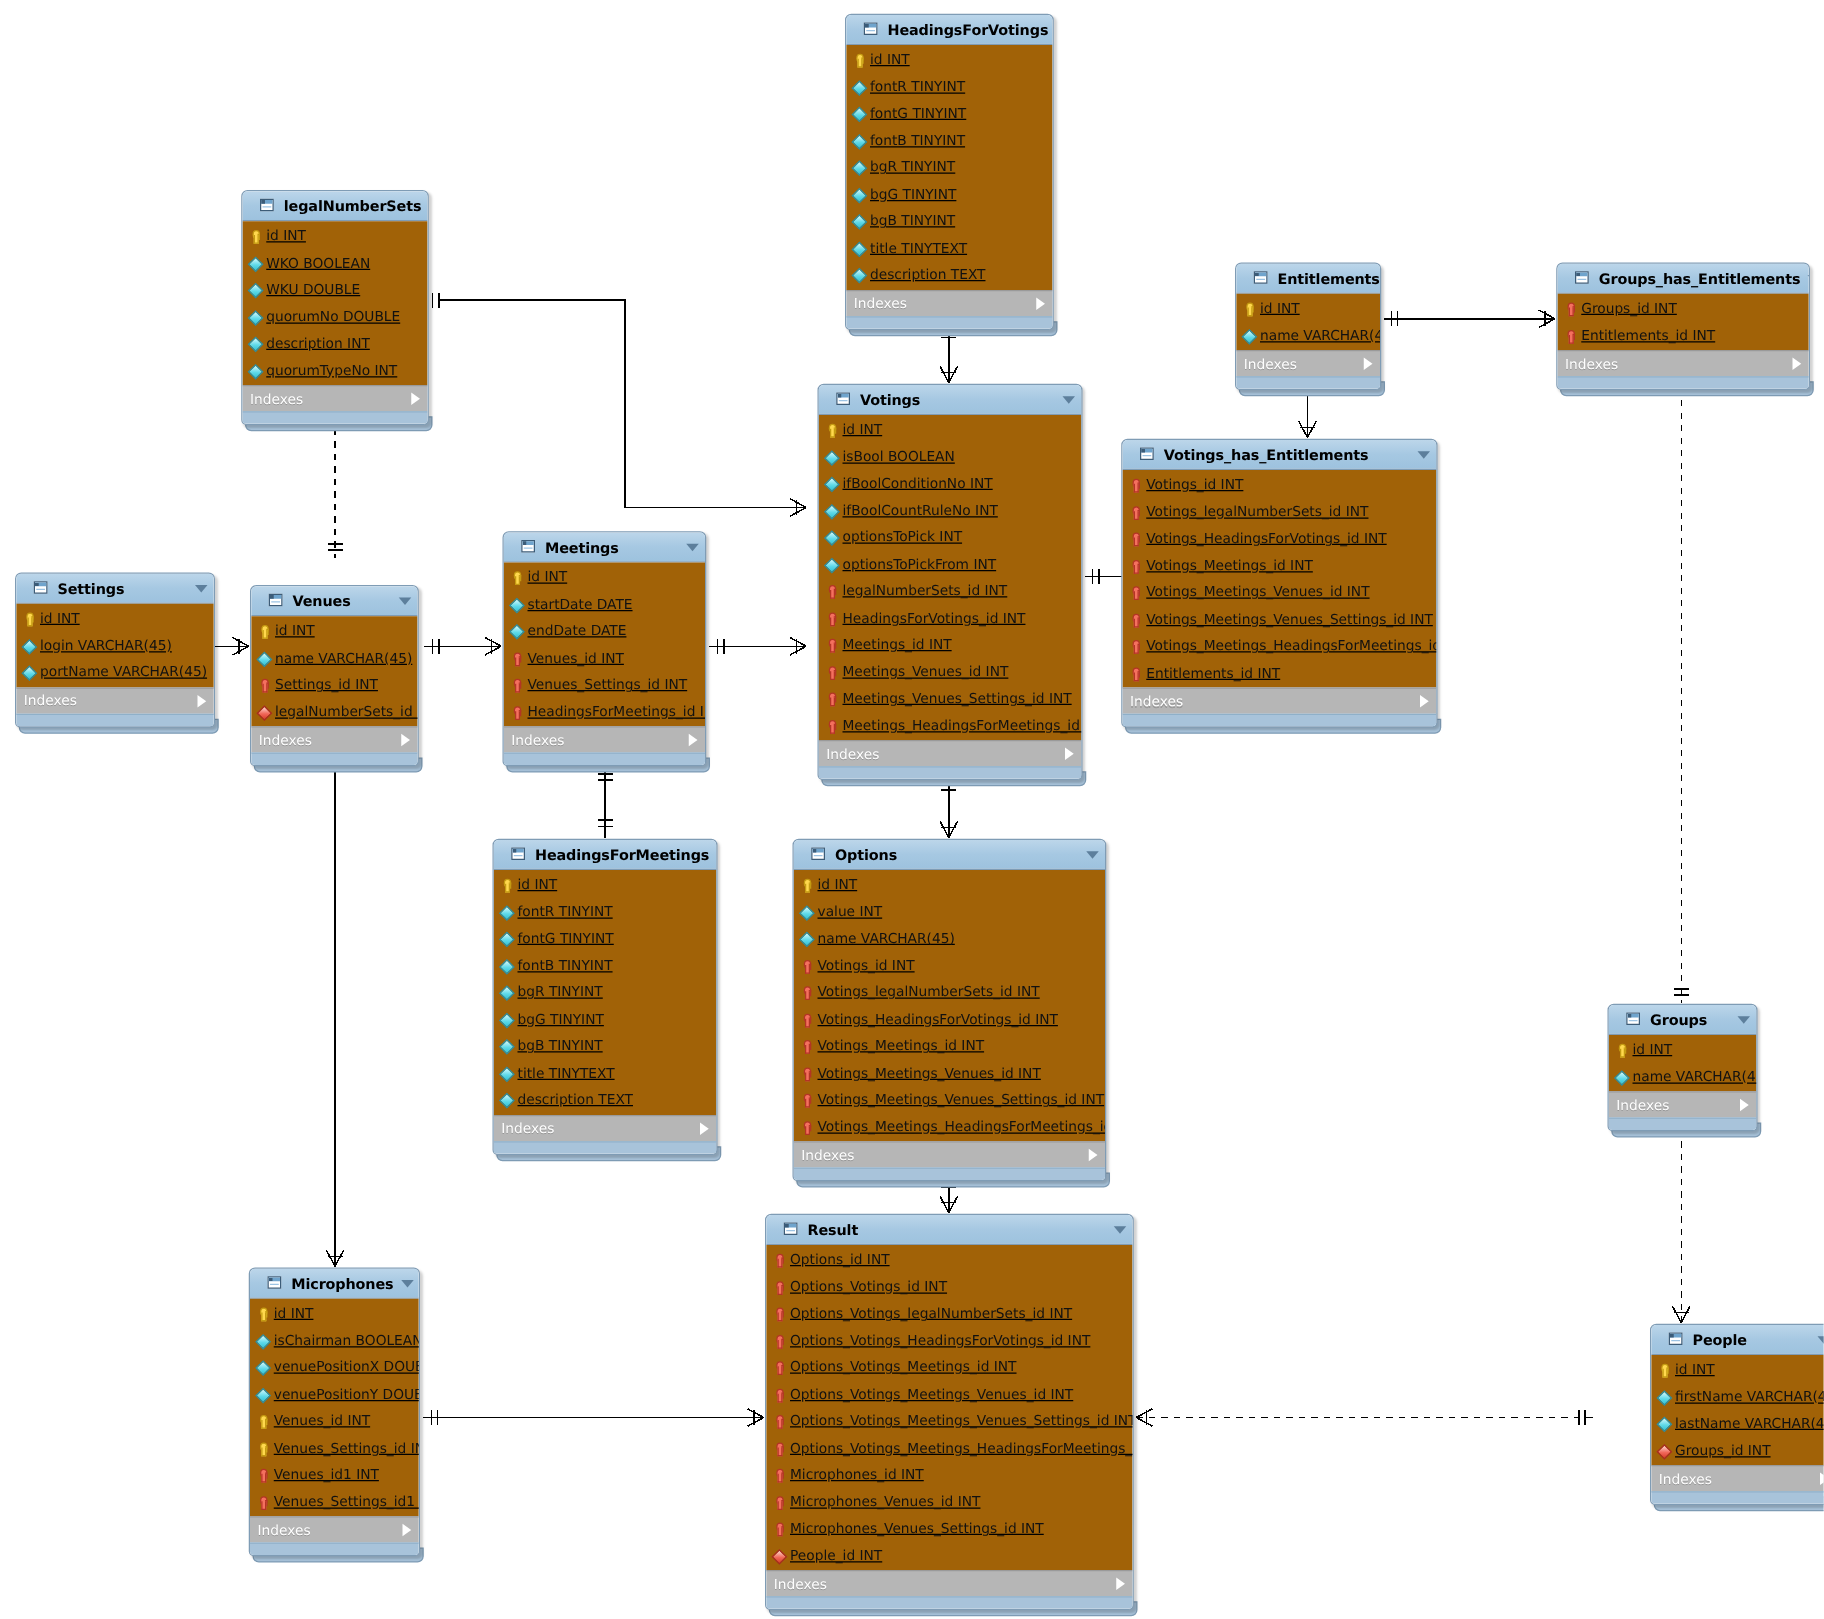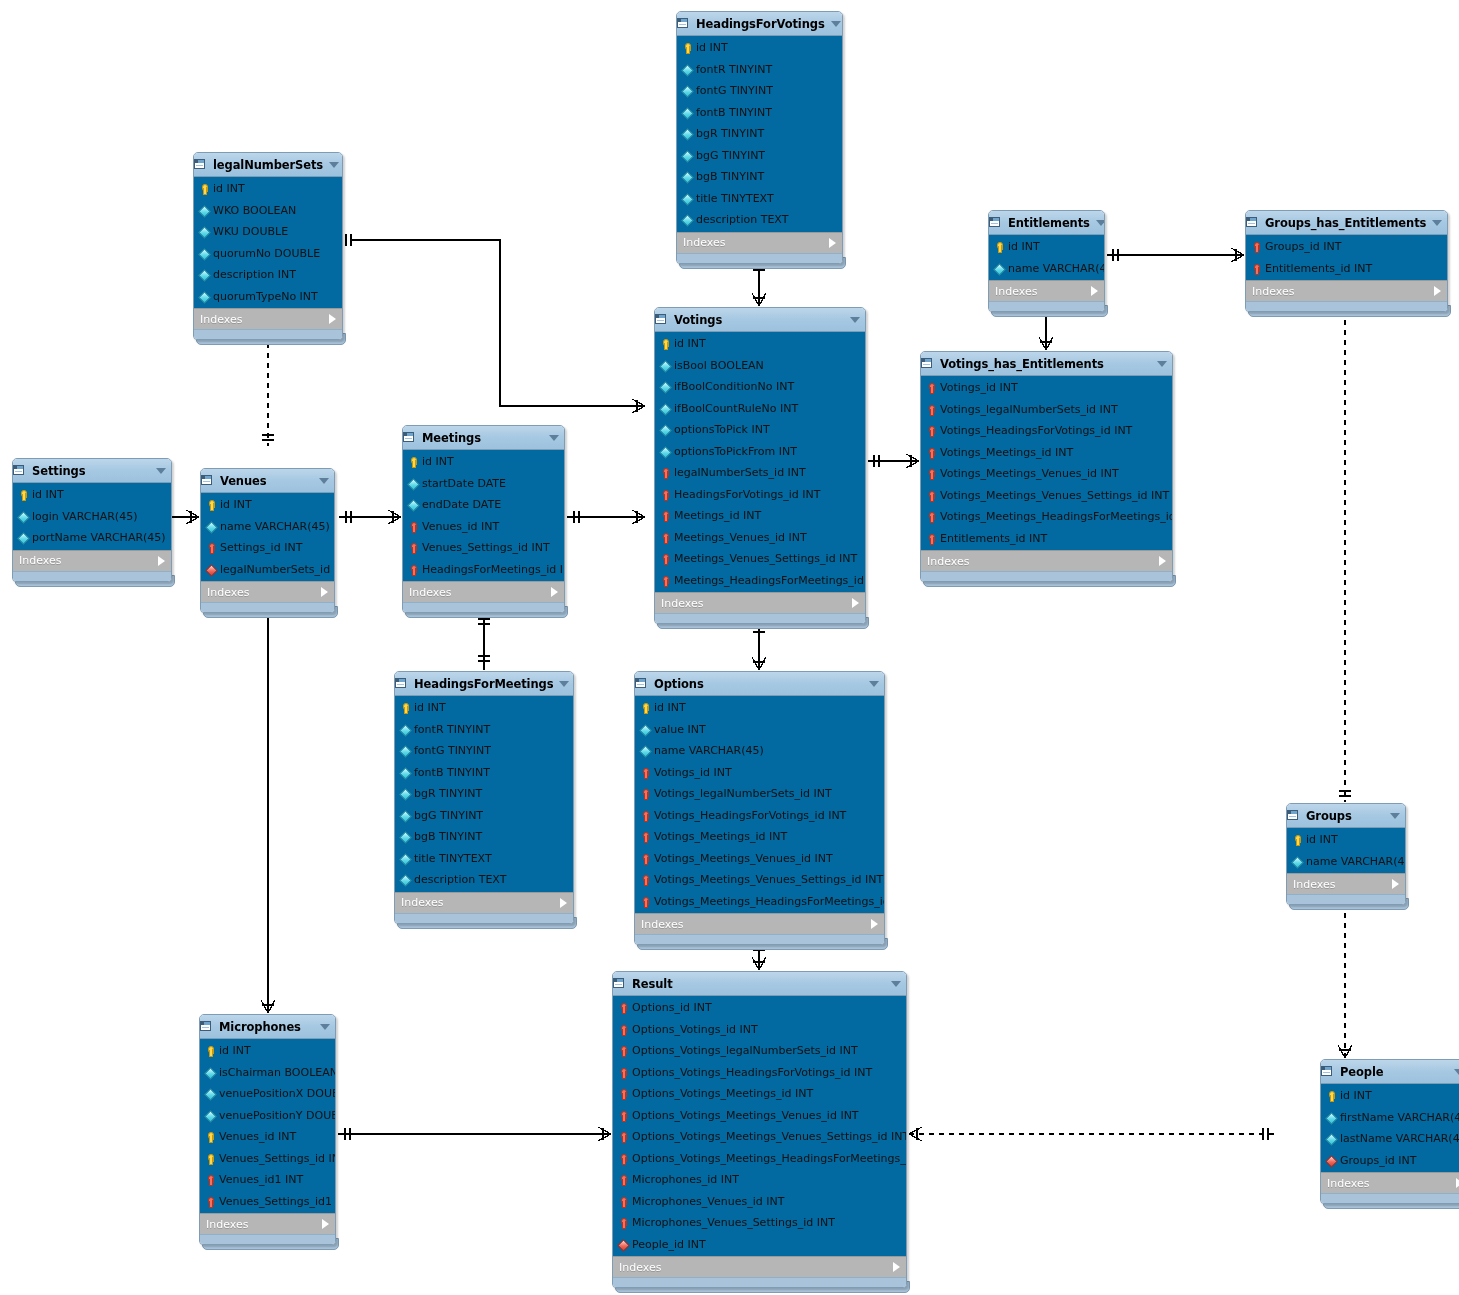--- a/index.html
+++ b/index.html
@@ -52,7 +52,7 @@
     display:flex;
     align-items:center;
     height:23px;
-    padding:0 5px 0 0;
+    padding:0 5px 0 14px;
     background:linear-gradient(to bottom,#bcd6ea 0%,#a6c8e2 50%,#9dc2de 100%);
     border-bottom:1px solid #7f9cb5;
   }

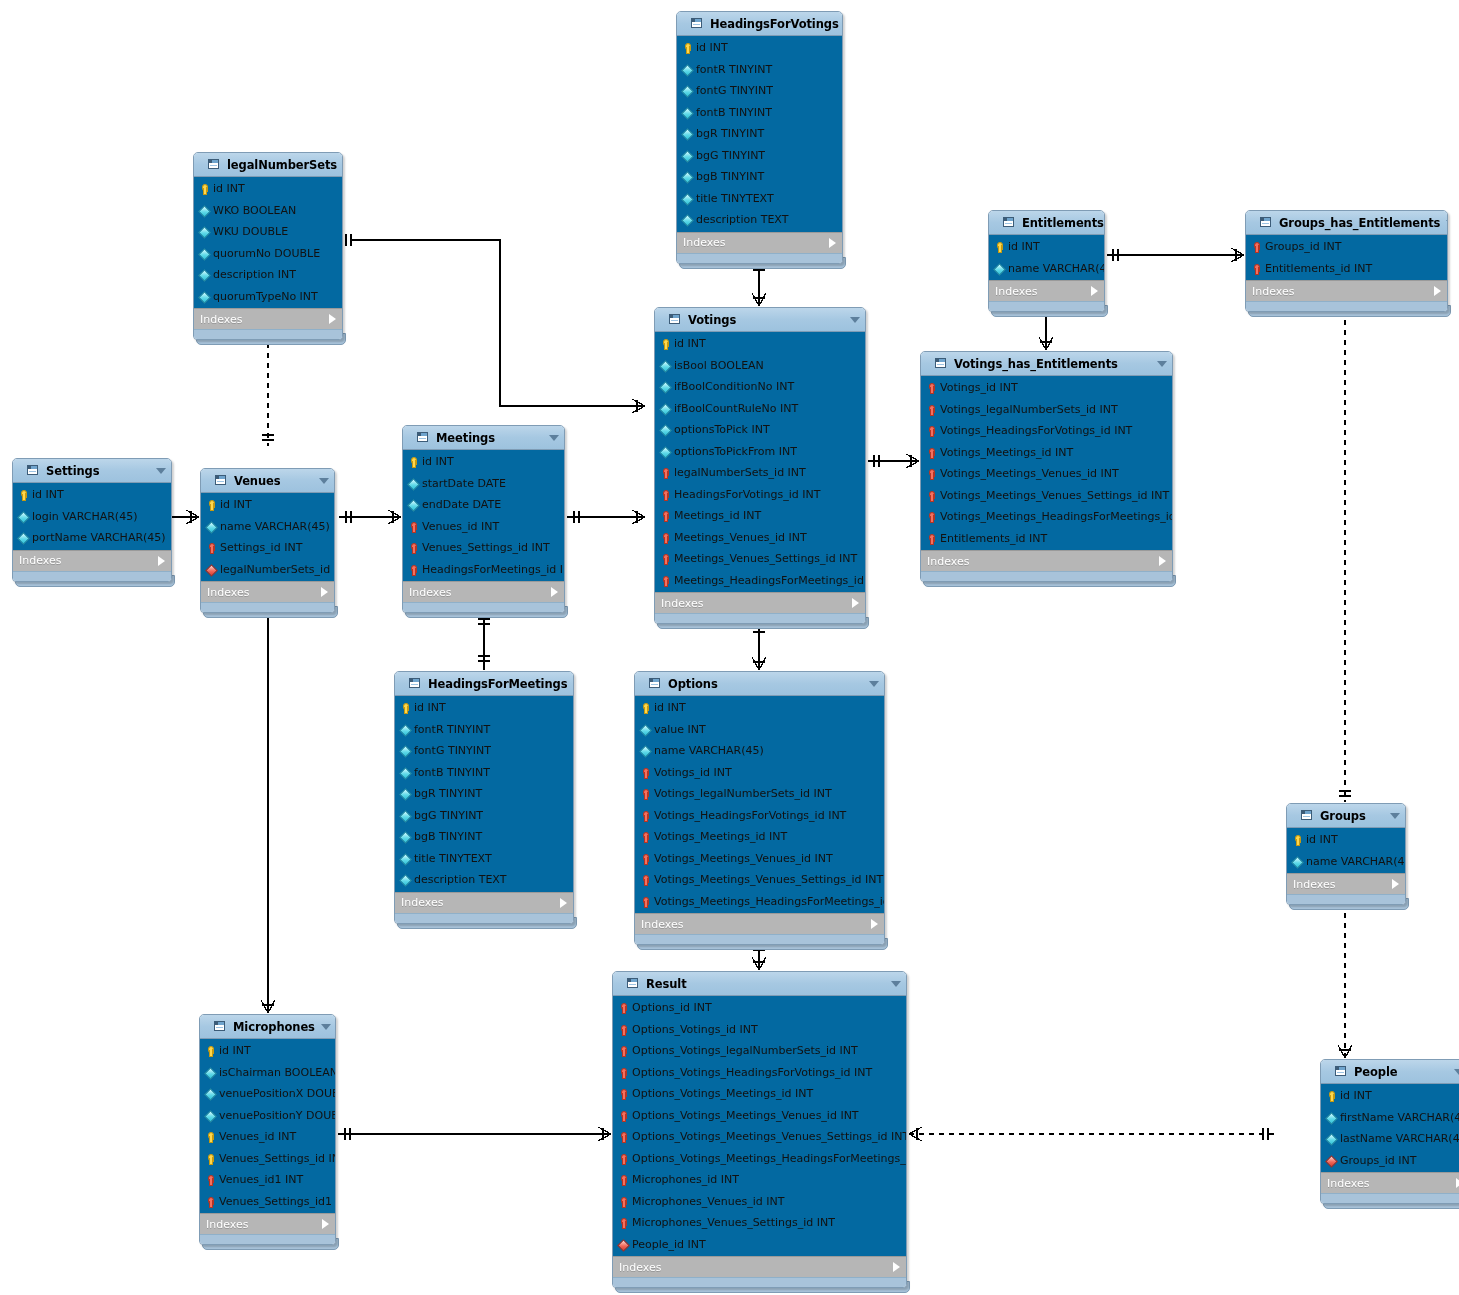--- a/index.html
+++ b/index.html
@@ -79,8 +79,9 @@
     flex:0 0 auto;
   }
   .cols{
-    background:#0369a1;
+    background:#a16207;
     padding:1px 0 1px 0;
+    text-decoration:underline;
   }
   .col{
     display:flex;

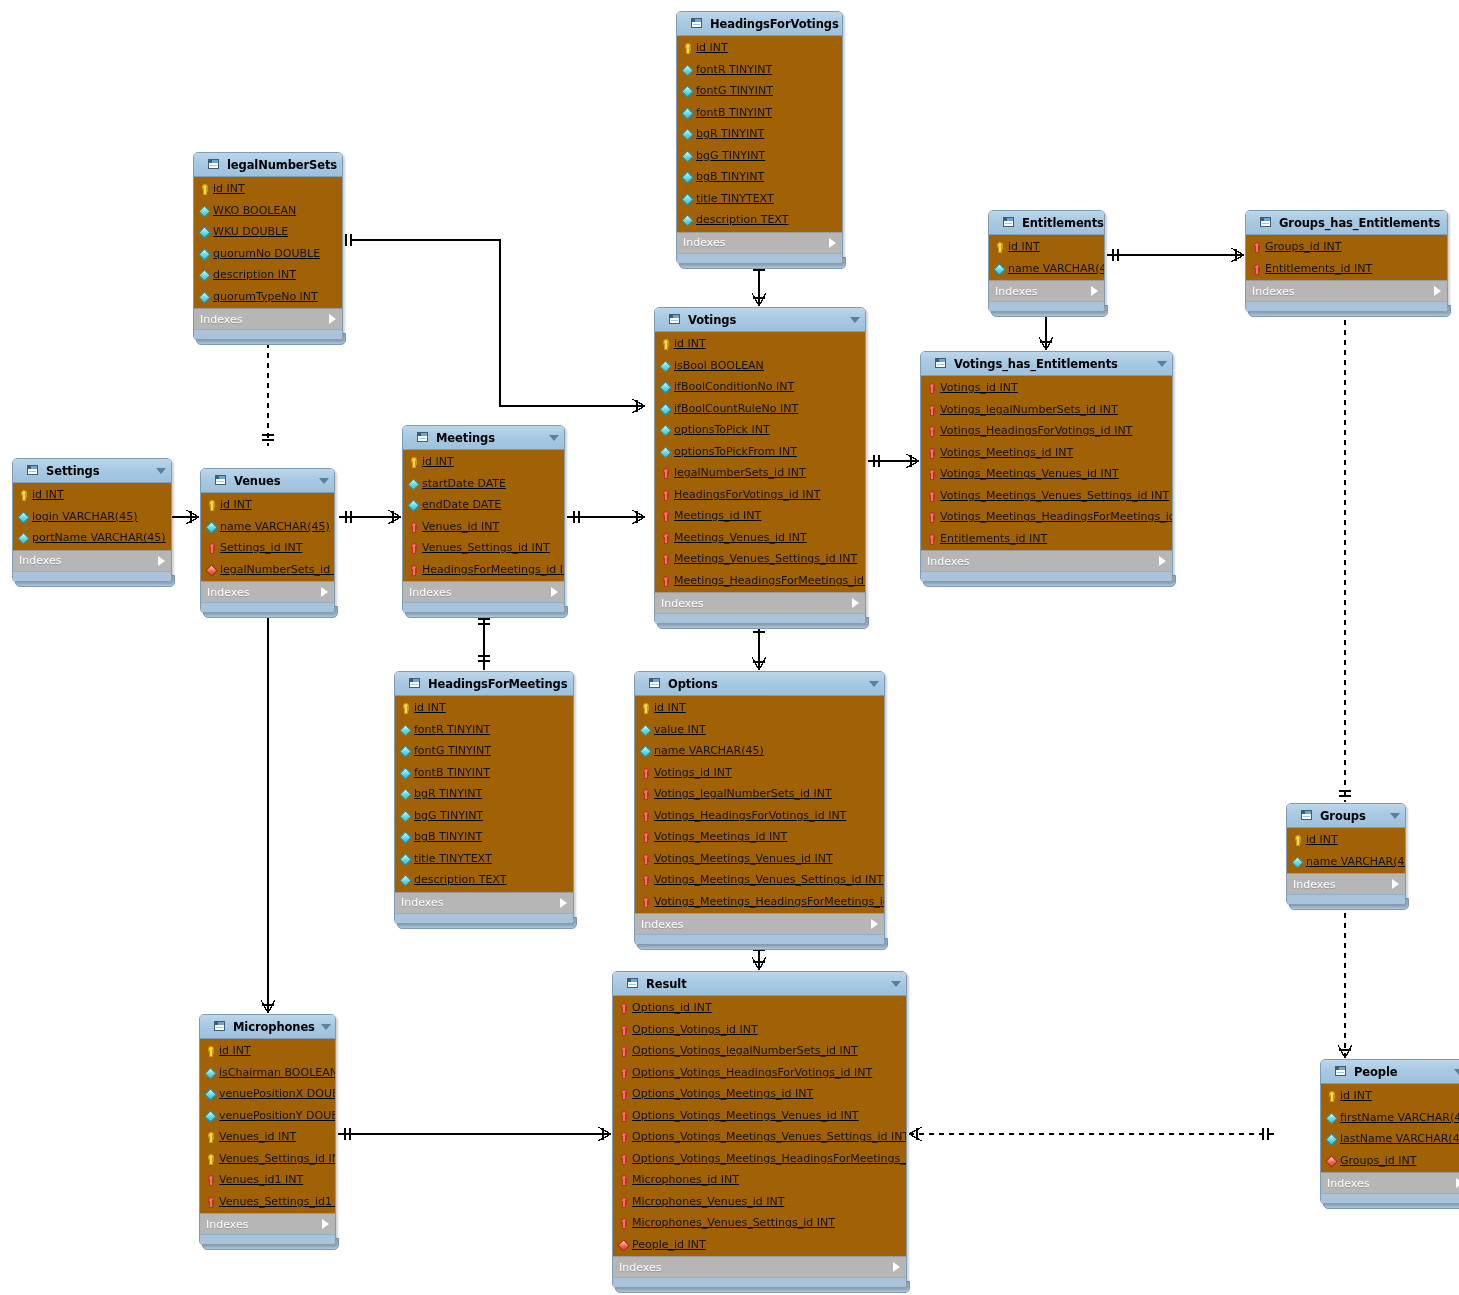--- a/index.html
+++ b/index.html
@@ -531,7 +531,7 @@
           <div class="tbl-foot"></div>
         </div>
       </div>
-      <div class="tbl" style="left: 920px; top: 351px; width: 253px;">
+      <div class="tbl" style="left: 897px; top: 351px; width: 253px;">
         <div class="shadowfoot"></div>
         <div class="tbl-inner">
           <div class="tbl-head">

